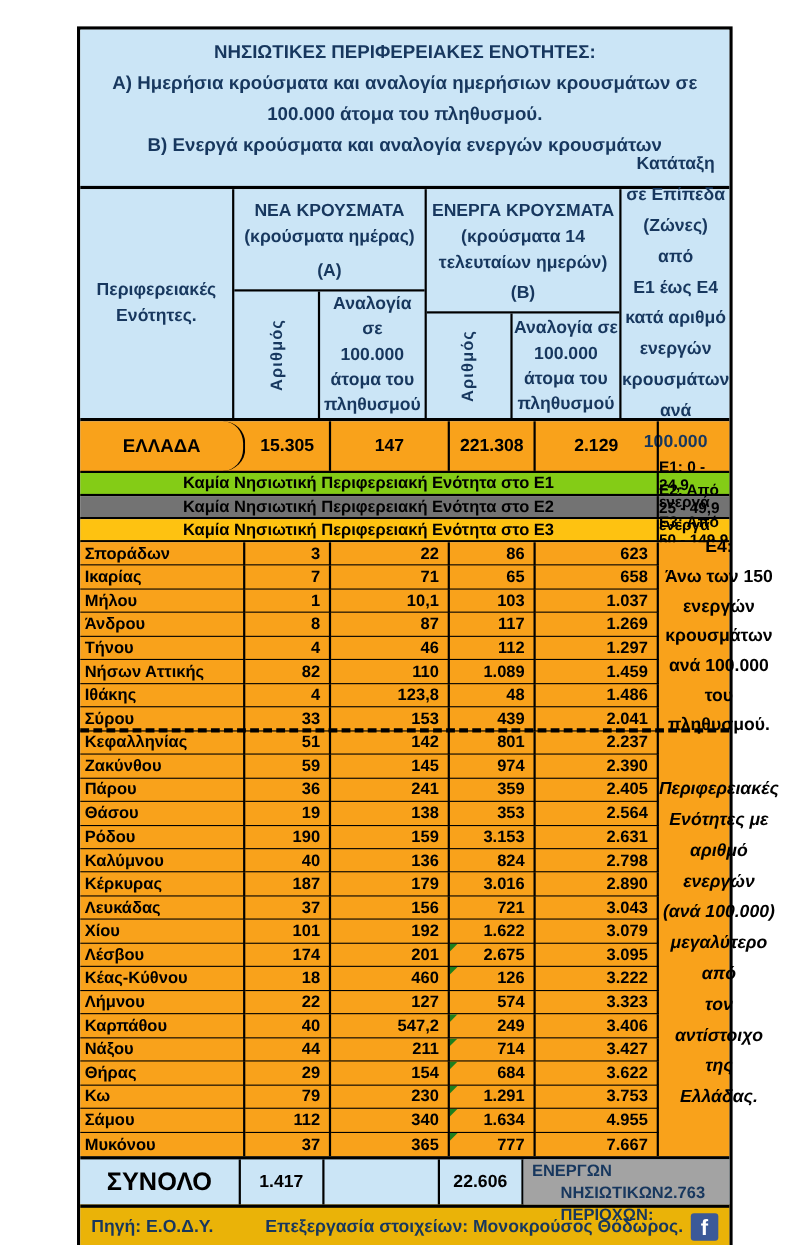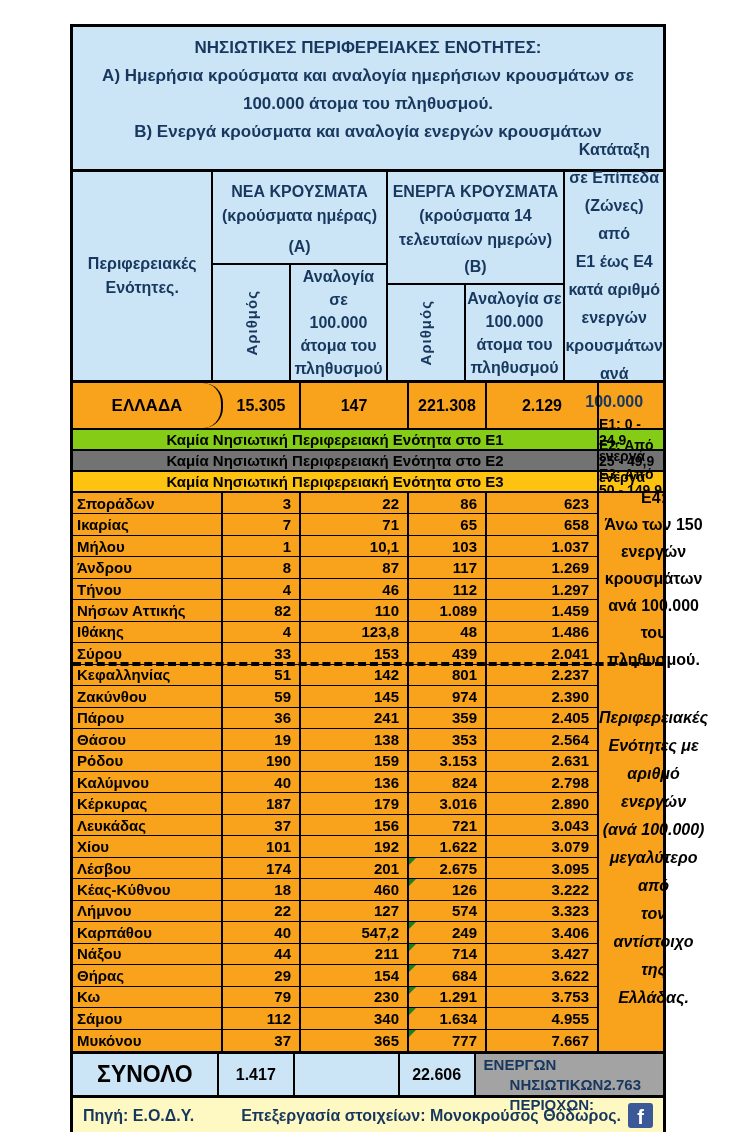--- a/index.html
+++ b/index.html
@@ -104,7 +104,7 @@
   .tavg .l2 { display:flex; width:100%; justify-content:space-between; padding:0 14px 0 26px; }
 
   
-  .footer { height:38px; border-top:3px solid #000; background:#fef9c3; color:#17375E;
+  .footer { height:38px; border-top:3px solid #000; background:#eab308; color:#17375E;
     display:flex; align-items:center; padding:0 10px; font-size:16px; }
   .footer .credit-wrap { margin-left:auto; display:flex; align-items:center; gap:7px; }
   .fb { width:25px; height:25px; background:#3B5998; border-radius:3px; color:#fff;

